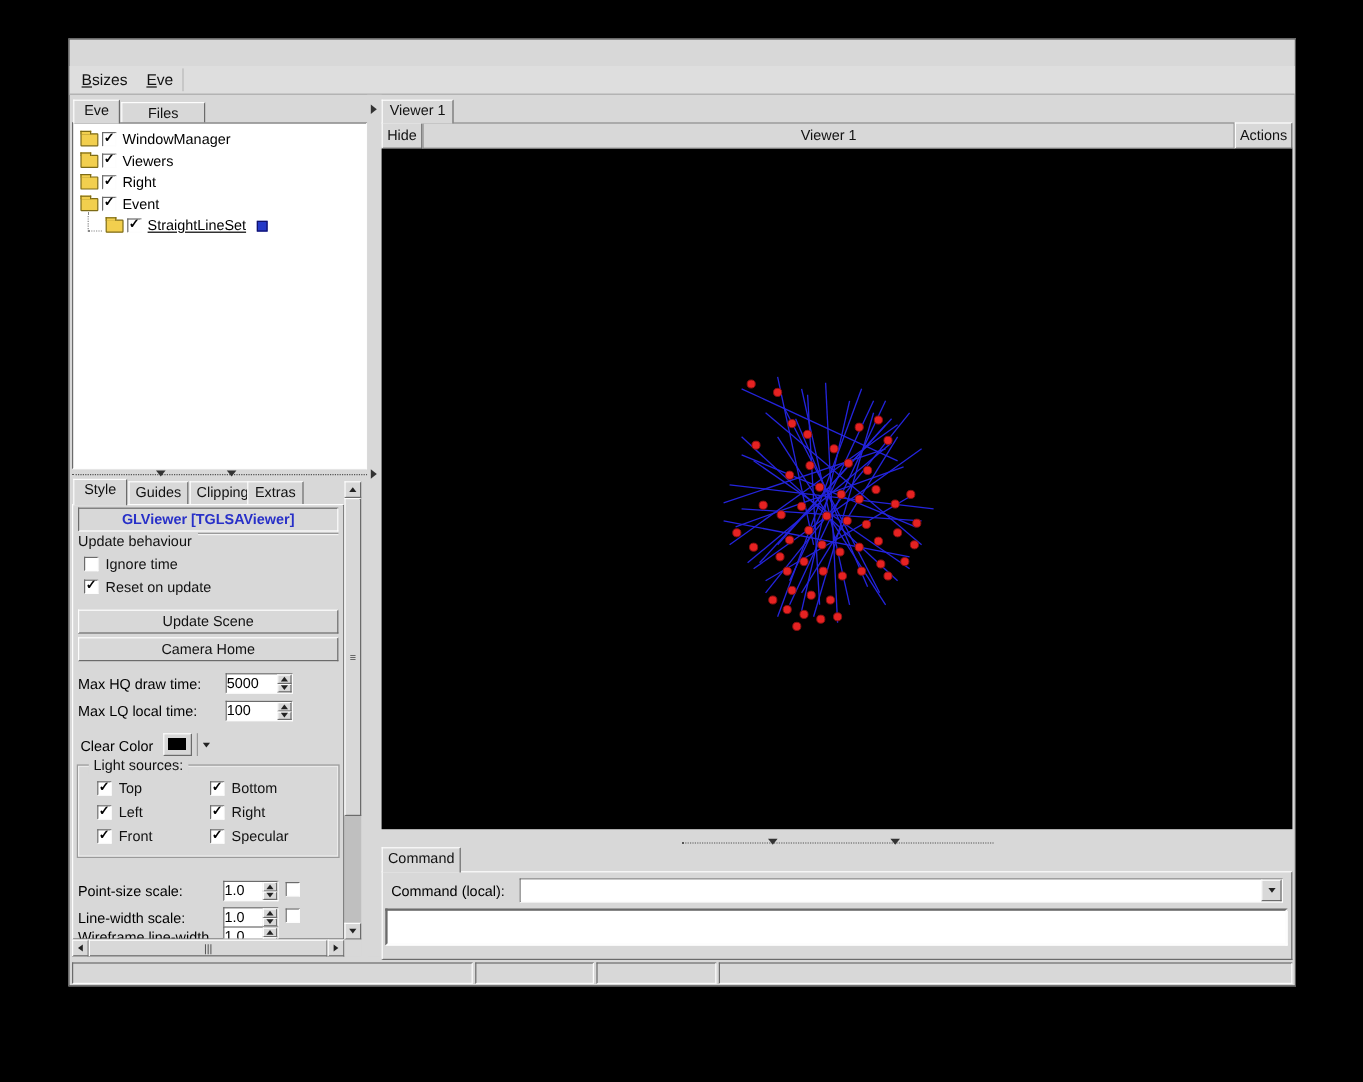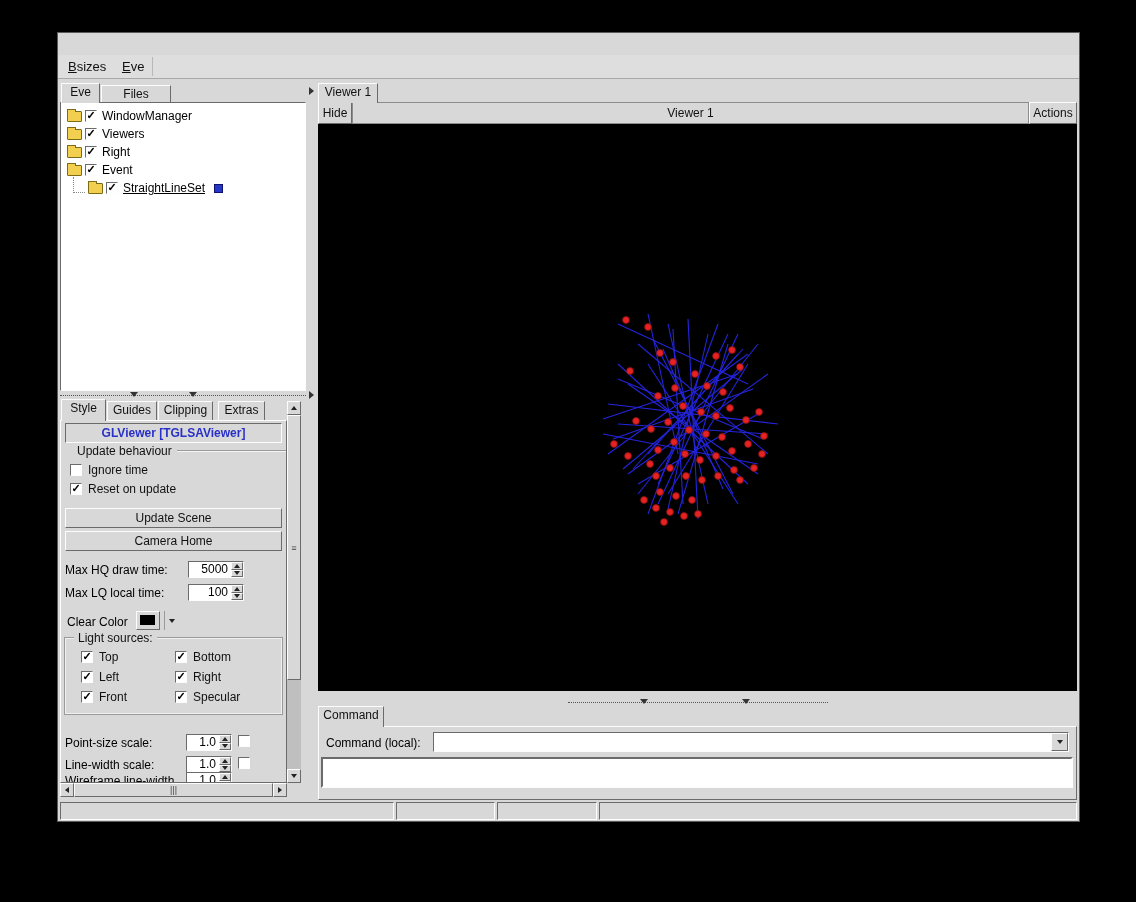--- a/index.html
+++ b/index.html
@@ -130,7 +130,7 @@
   <div class="tab sel" style="left:3px;top:366px;width:45px;height:22px"><span>Style</span></div>
   <div class="tab" style="left:49px;top:368px;width:50px;height:19px"><span>Guides</span></div>
   <div class="tab" style="left:100px;top:368px;width:55px;height:19px"><span>Clipping</span></div>
-  <div class="tab" style="left:160px;top:368px;width:47px;height:19px"><span>Extras</span></div>
+  <div class="tab" style="left:148px;top:368px;width:47px;height:19px"><span>Extras</span></div>
 
   <div id="style-box">
     <div class="abs sunken" style="left:4px;top:2px;width:217px;height:20px;text-align:center;line-height:18px;color:#2830c8;font-weight:bold"><span>GLViewer [TGLSAViewer]</span></div>

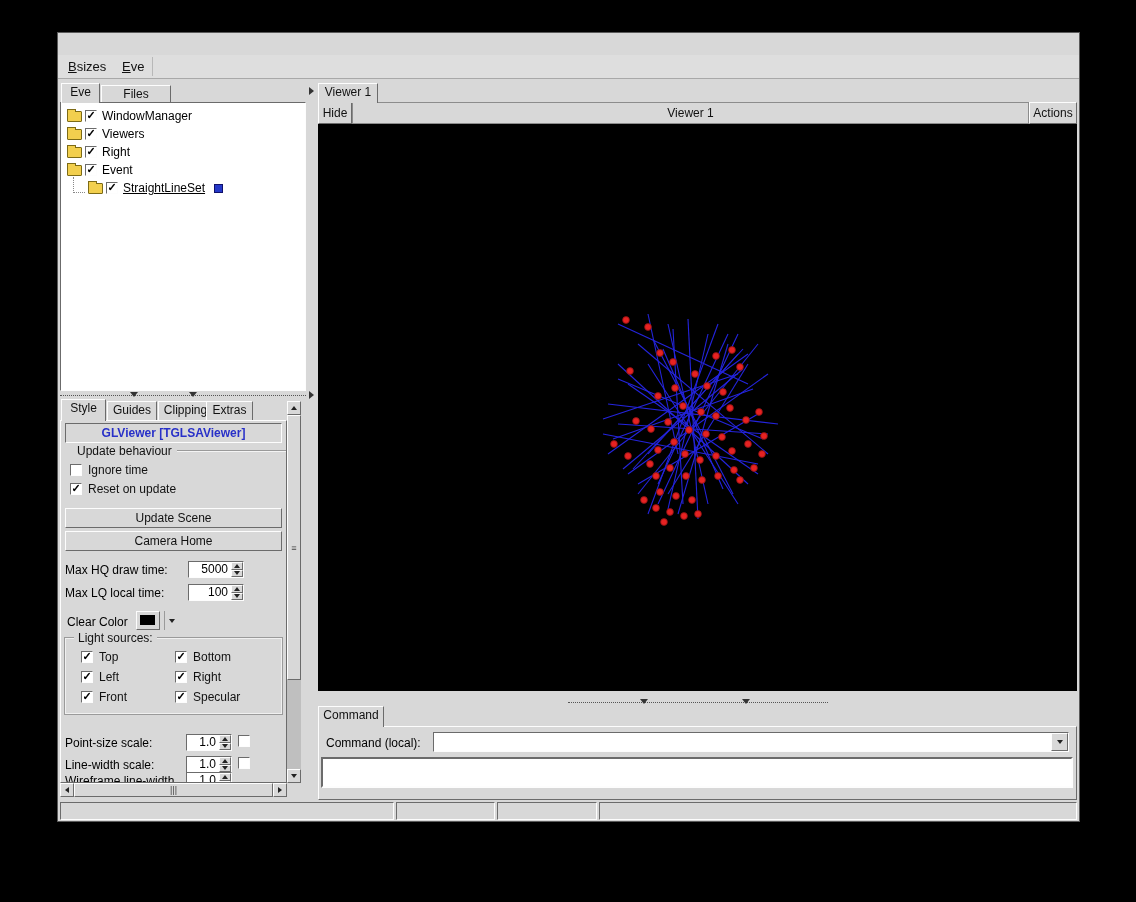--- a/index.html
+++ b/index.html
@@ -135,7 +135,7 @@
   <div id="style-box">
     <div class="abs sunken" style="left:4px;top:2px;width:217px;height:20px;text-align:center;line-height:18px;color:#2830c8;font-weight:bold"><span>GLViewer [TGLSAViewer]</span></div>
 
-    <div class="abs" style="left:16px;top:23px;width:217px;display:flex;align-items:center">
+    <div class="abs" style="left:4px;top:23px;width:217px;display:flex;">
       <span>Update behaviour</span>
       <span class="group-line"></span>
     </div>

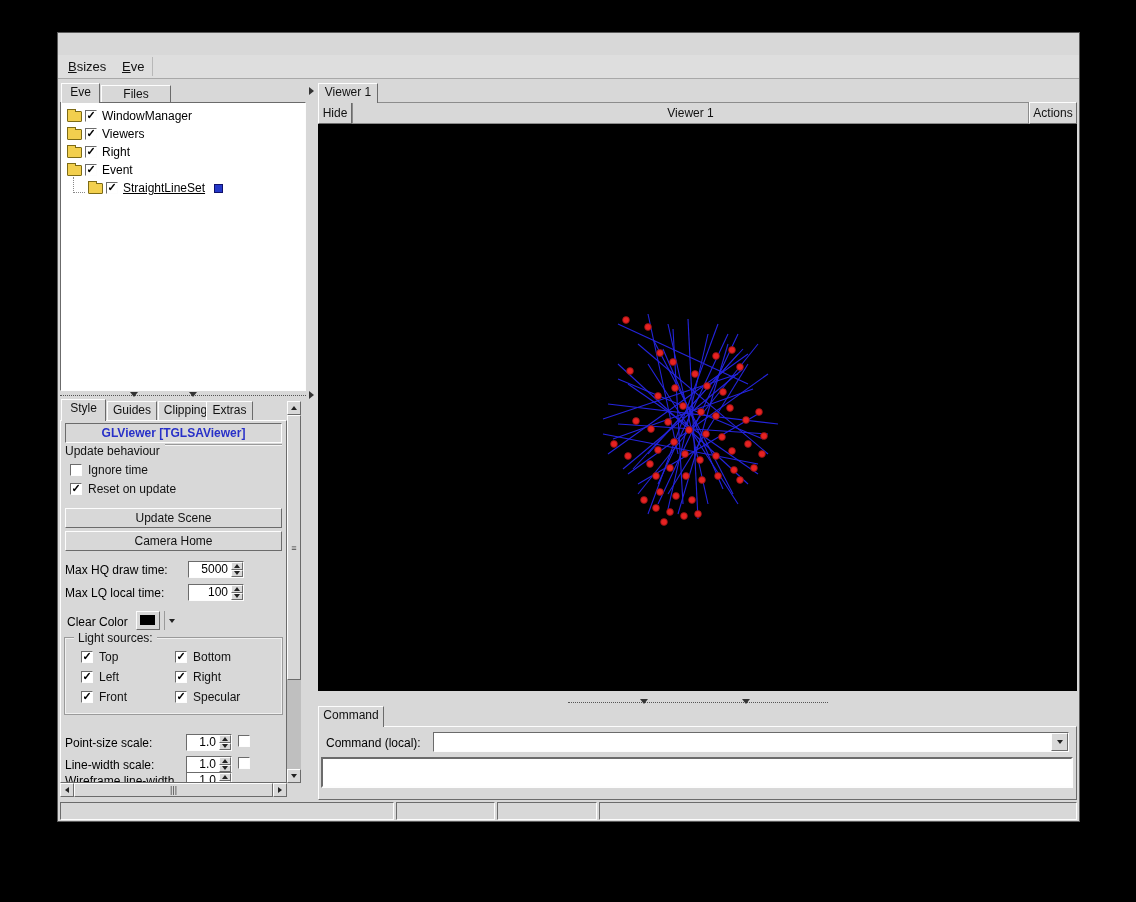--- a/index.html
+++ b/index.html
@@ -42,7 +42,7 @@
   .legend{position:absolute;top:-7px;left:9px;background:#d8d8d8;padding:0 4px;font-size:12px}
   
   .spin{position:absolute;display:flex;height:17px;background:#fff;border:1px solid;border-color:#6b6b6b #fdfdfd #fdfdfd #6b6b6b}
-  .spin-entry{flex:1;text-align:right;font-size:12px;line-height:15px;padding-right:3px;color:#000}
+  .spin-entry{flex:1;text-align:left;font-size:12px;line-height:15px;padding-right:3px;color:#000}
   .spin-btns{display:flex;flex-direction:column;width:12px}
   .spin-b{flex:1;background:#d8d8d8;border:1px solid;border-color:#fdfdfd #6b6b6b #6b6b6b #fdfdfd;display:flex;align-items:center;justify-content:center}
   .tri-up{width:0;height:0;border-left:3px solid transparent;border-right:3px solid transparent;border-bottom:4px solid #222}

